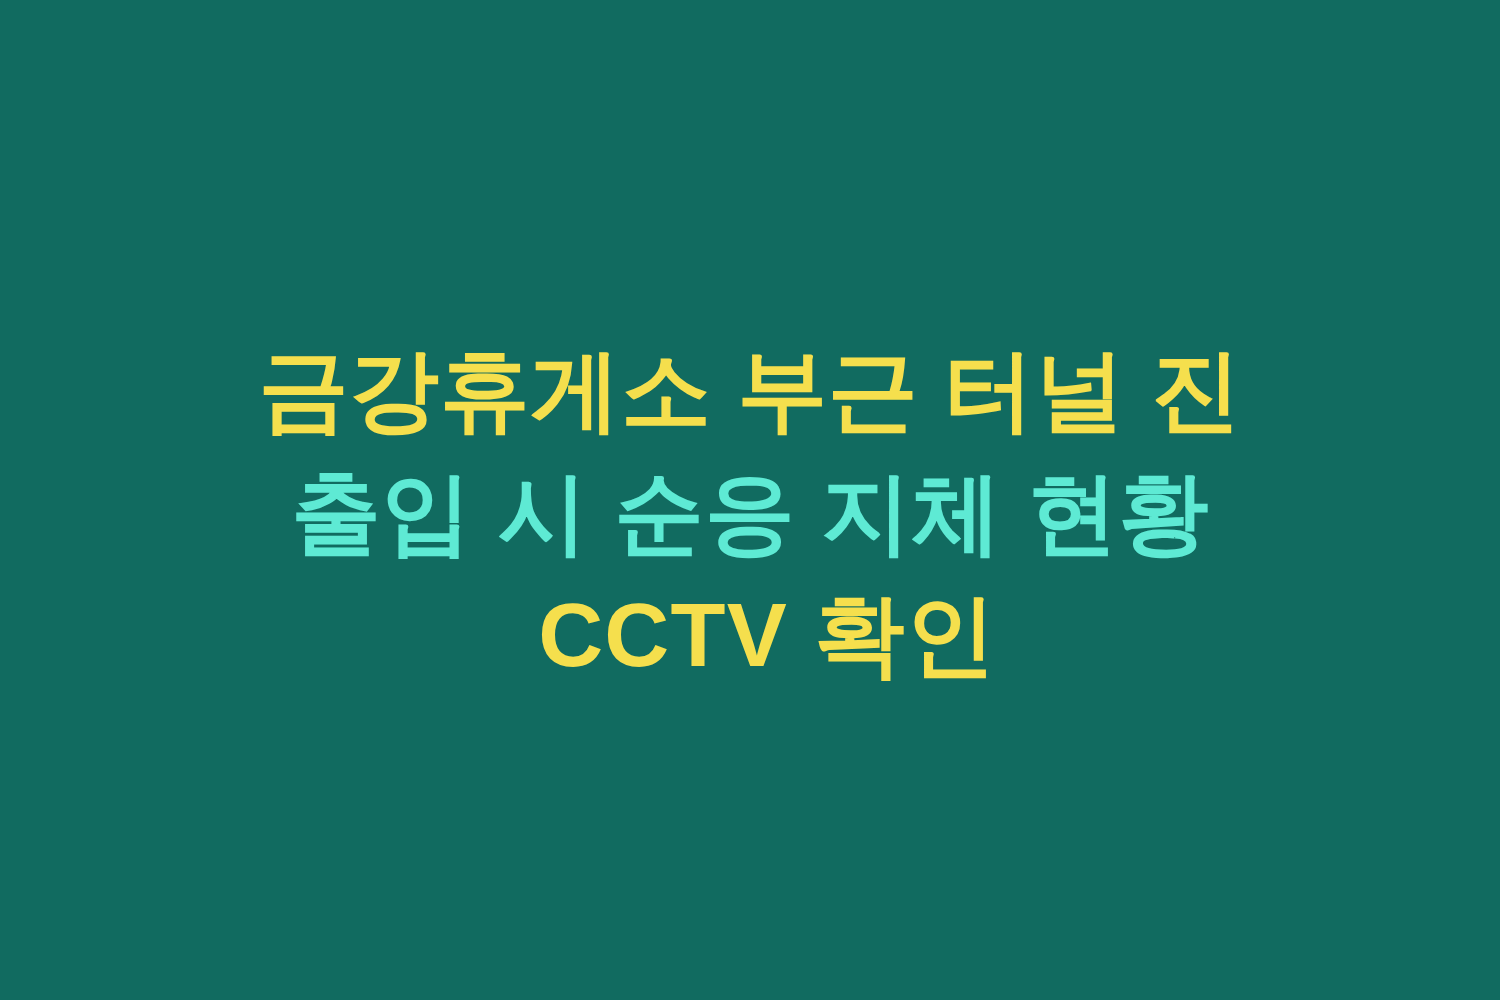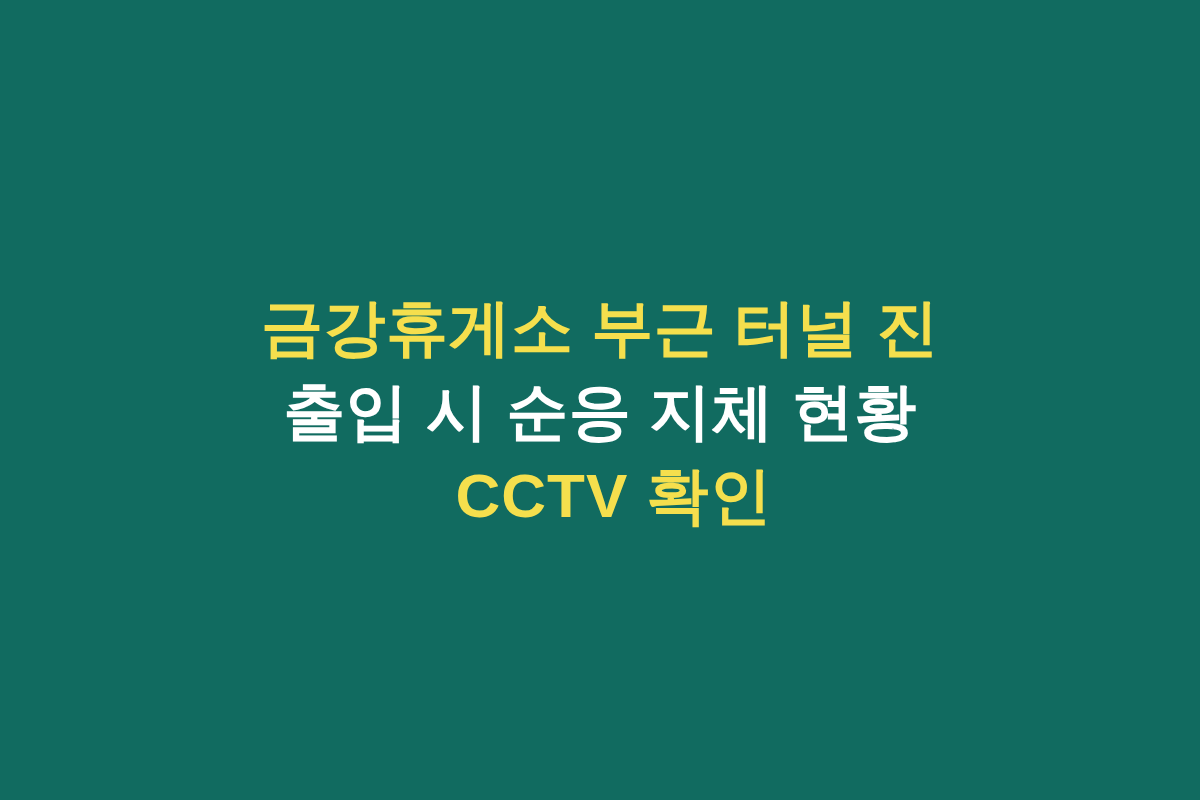--- a/index.html
+++ b/index.html
@@ -42,7 +42,7 @@
     color: #F5DF4D;
     font-family: "Liberation Sans", "DejaVu Sans", sans-serif;
     font-weight: 700;
-    font-size: 62px;
+    font-size: 72px;
     line-height: 1.36;
     letter-spacing: 0.5px;
     white-space: nowrap;

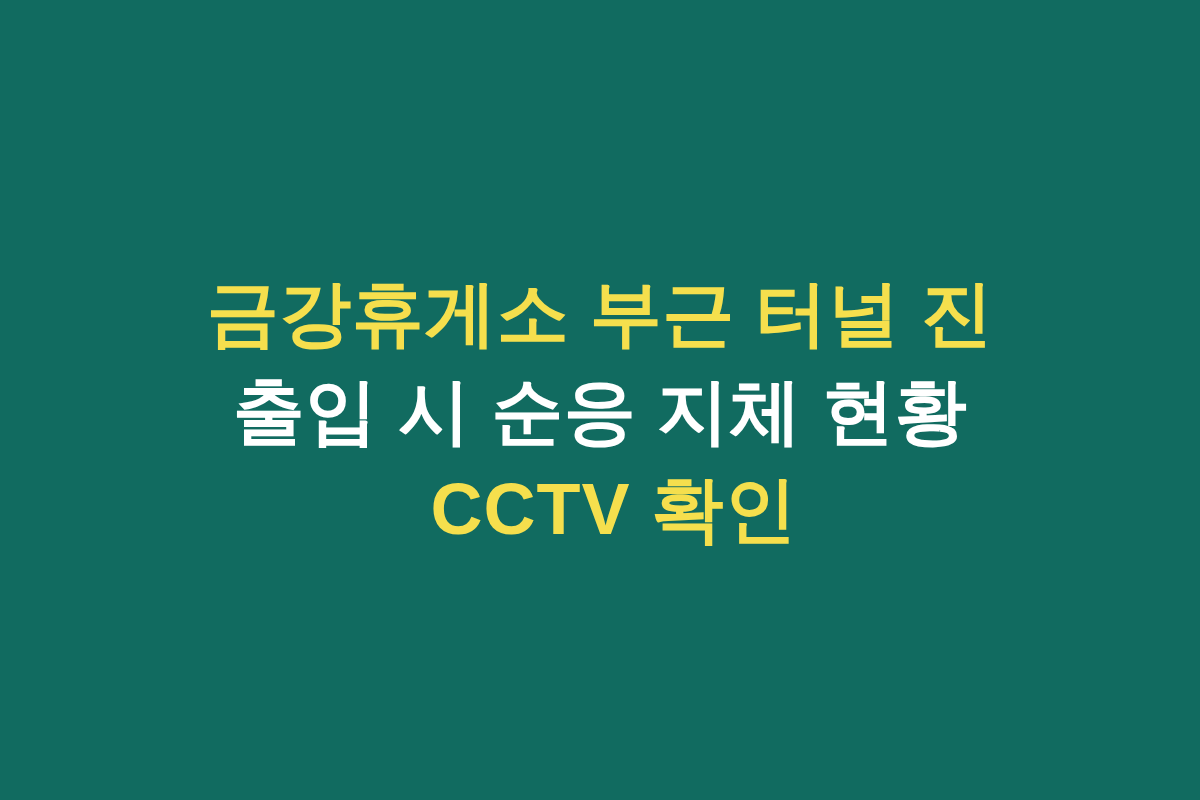--- a/index.html
+++ b/index.html
@@ -64,7 +64,7 @@
 
     <span class="title-line line-1" style="color: rgb(245, 223, 77);">금강휴게소 부근 터널 진</span>
 
-    <span class="title-line line-2" style="color: #ffffff;">출입 시 순응 지체 현황</span>
+    <span class="title-line line-2" style="color: #5eead4;">출입 시 순응 지체 현황</span>
 
     <span class="title-line line-3" style="color: rgb(245, 223, 77);">CCTV 확인</span>
 

